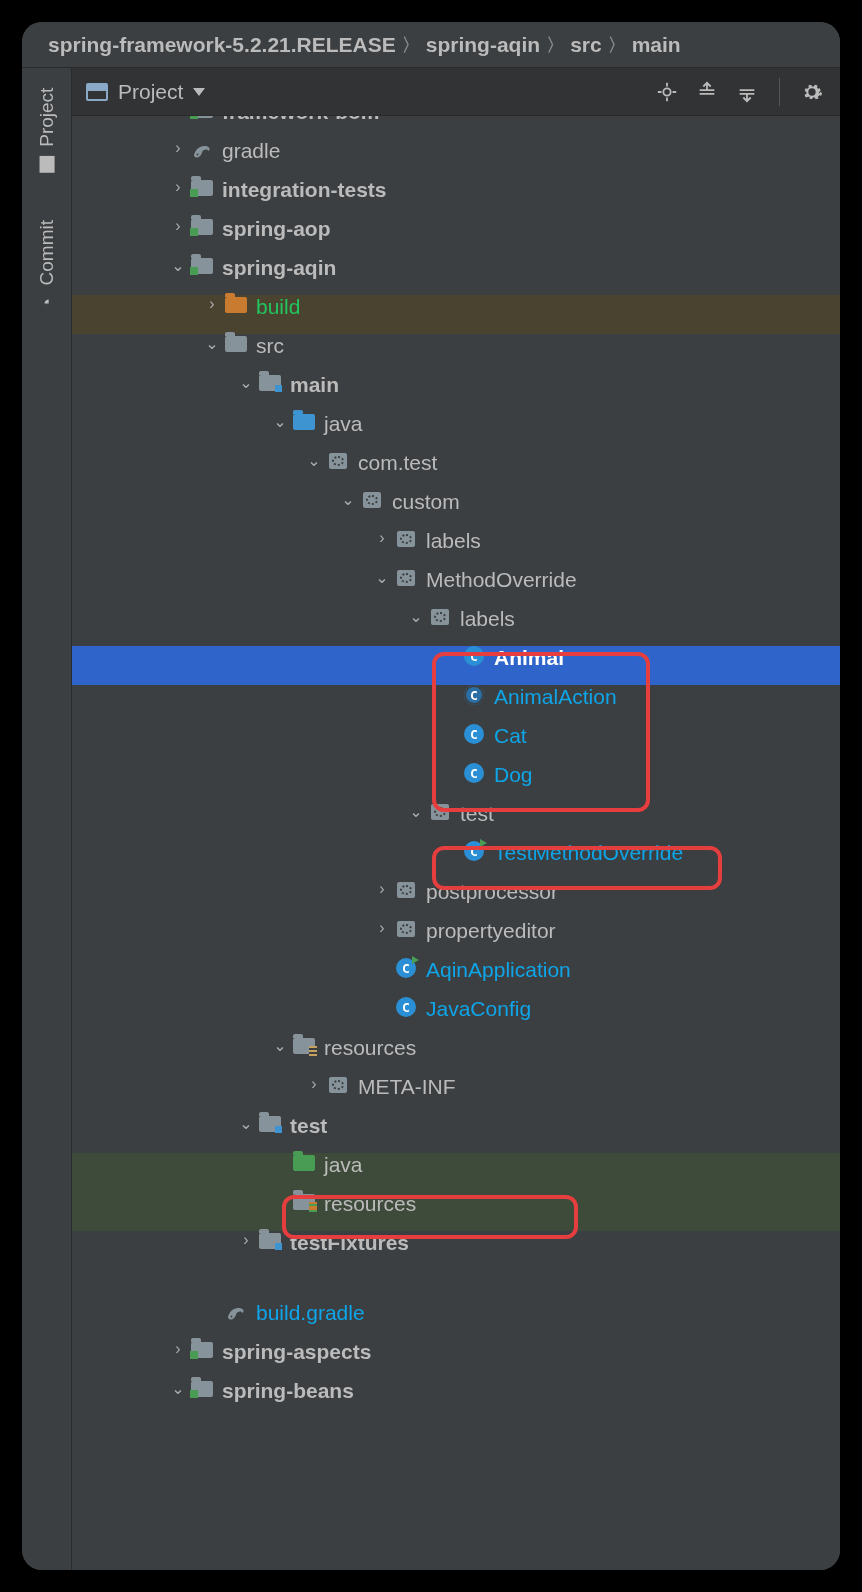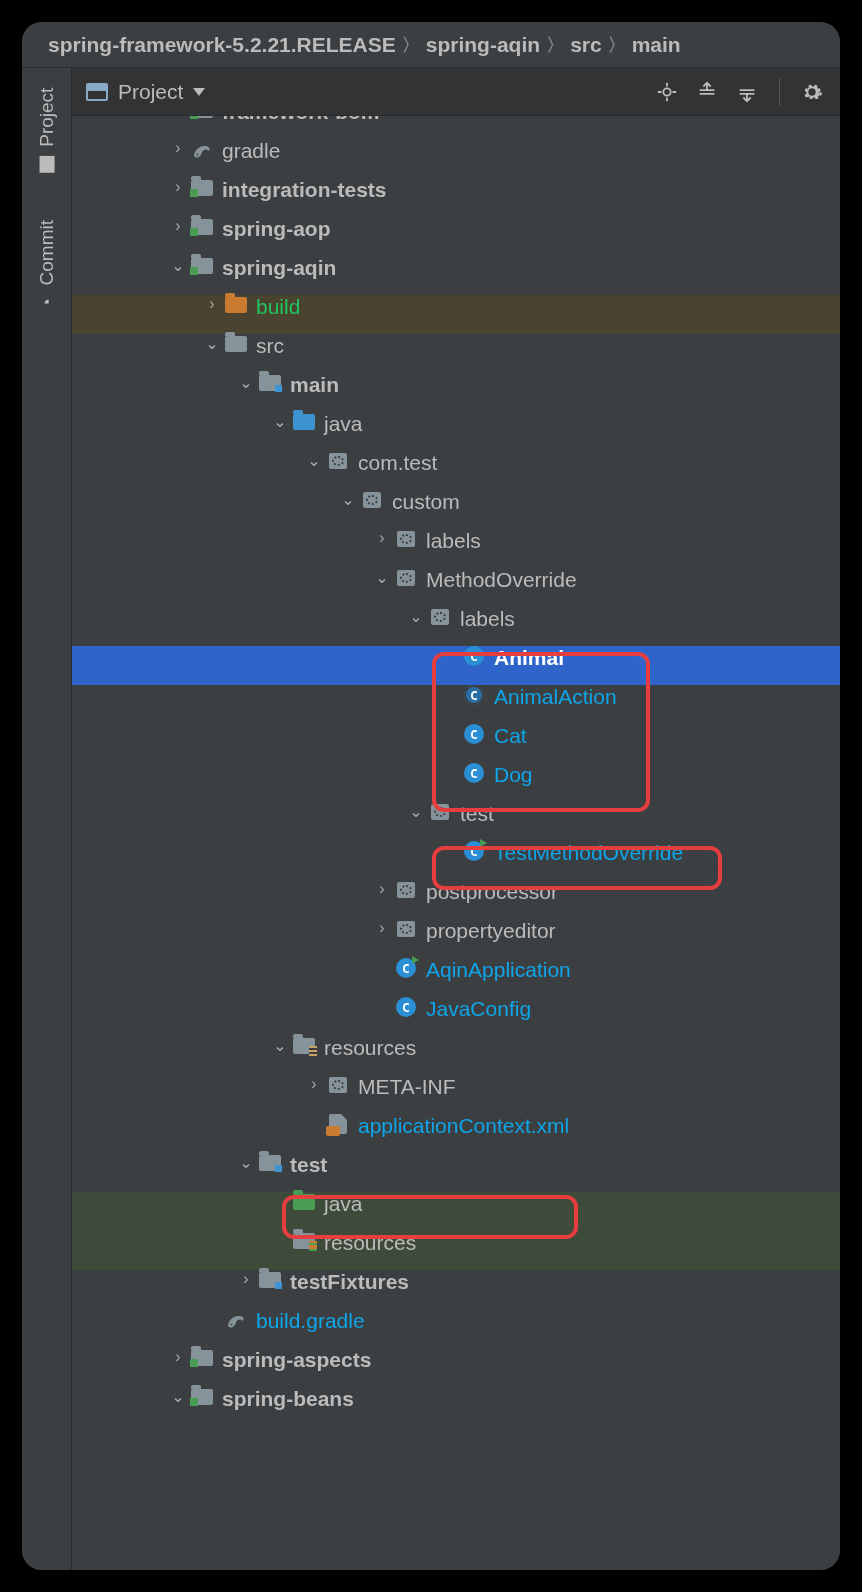--- a/index.html
+++ b/index.html
@@ -396,13 +396,6 @@
             </span>
             <span class="label">META-INF</span>
           </div>
-          <div class="row" style="padding-left: 234px;">
-            <span class="arrow blank"></span>
-            <span class="icn">
-              <span class="xml"></span>
-            </span>
-            <span class="label green">applicationContext.xml</span>
-          </div>
           <div class="row" style="padding-left: 166px;">
             <span class="arrow">⌄</span>
             <span class="icn">

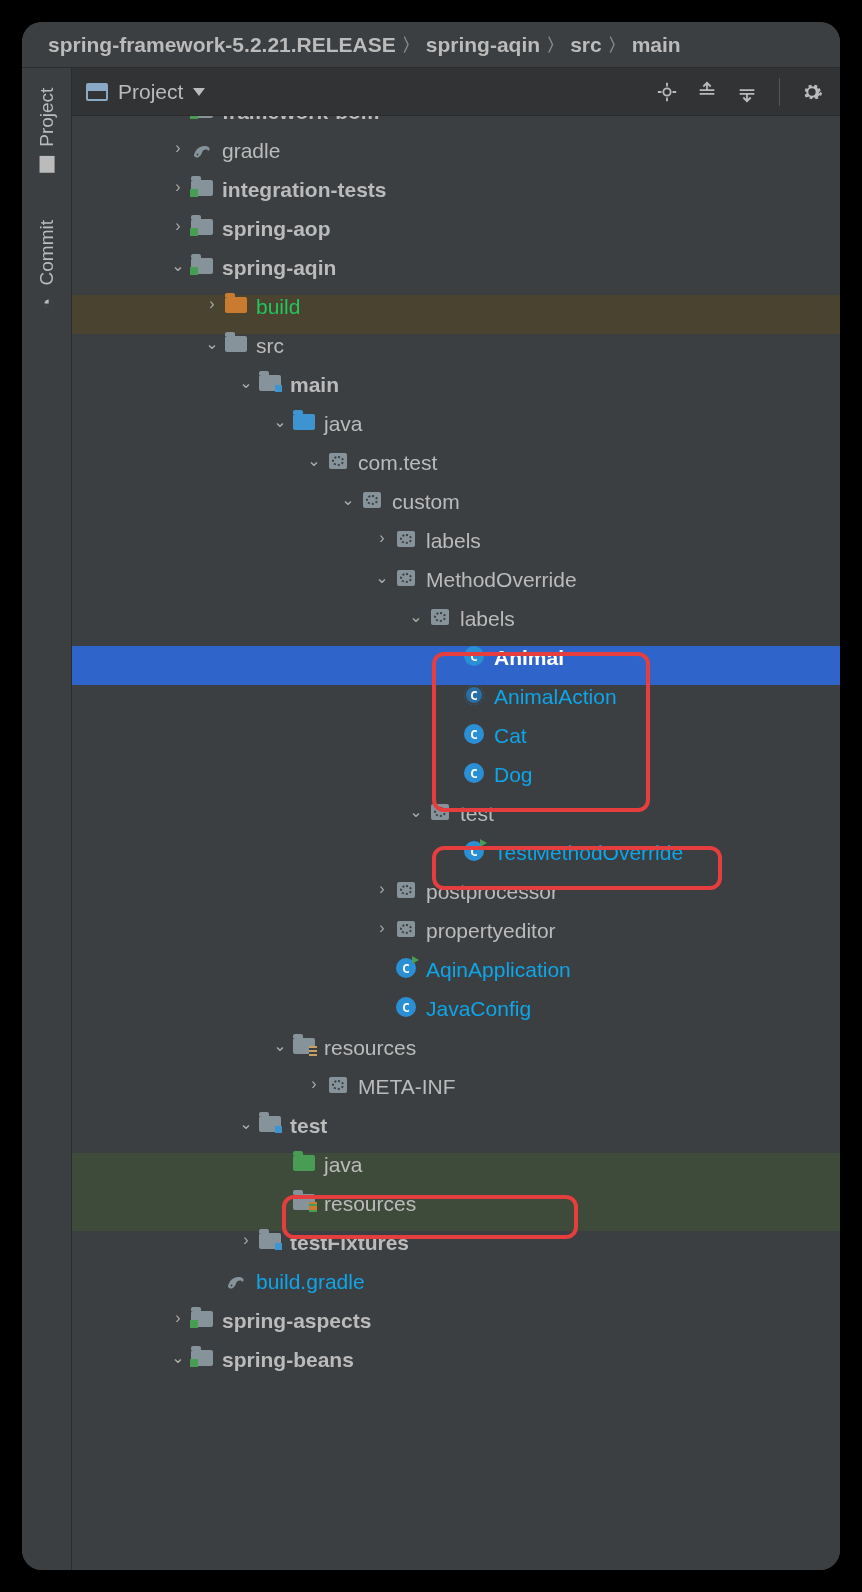--- a/index.html
+++ b/index.html
@@ -424,7 +424,7 @@
             </span>
             <span class="label bold">testFixtures</span>
           </div>
-          <div class="row" style="padding-left: 132px;">
+          <div class="row" style="padding-left: 132px; margin-top: 31px;">
             <span class="arrow blank"></span>
             <span class="icn">
               <span class="grad"><svg viewBox="0 0 24 20">

